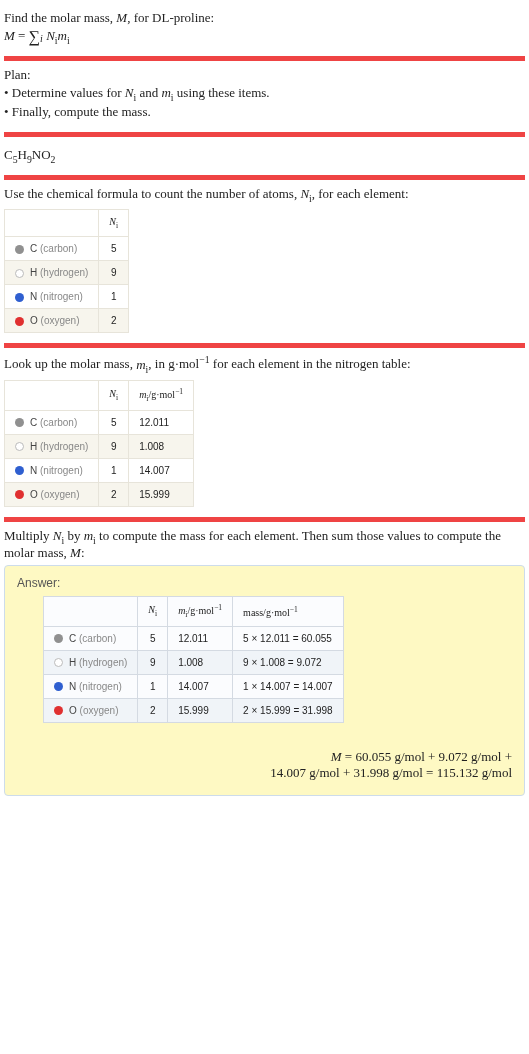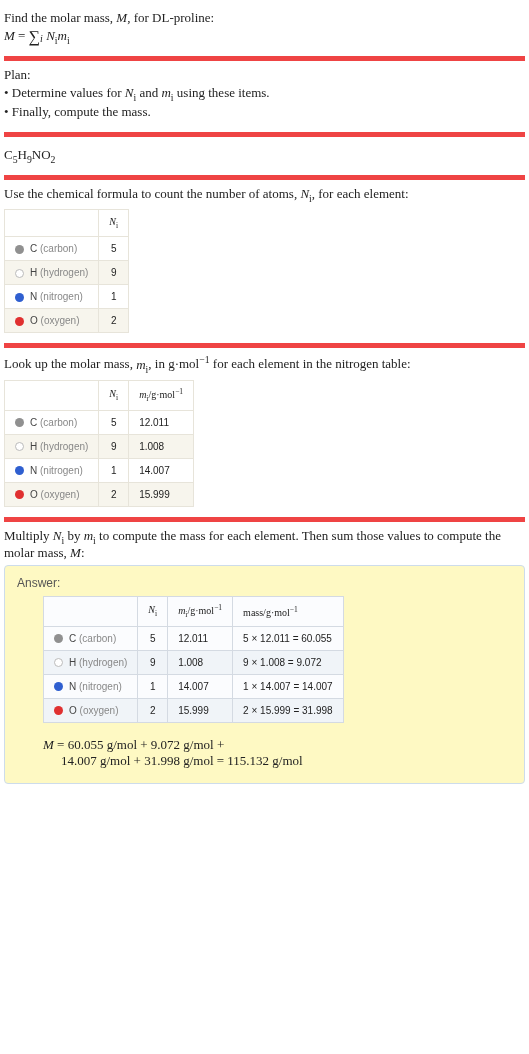--- a/index.html
+++ b/index.html
@@ -84,8 +84,9 @@
   .answerbox tr:nth-child(odd) td { background: #fbfcfe; }
   .answerbox th { background: #fbfcfe; }
   .finalM {
-    margin: 14px 0 0 26px;
+    margin: 26px 0 0 26px;
     font-family: Georgia, serif;
+    text-align: right;
   }
   .finalM .line2 { margin-left: 18px; }
   .plan { }

